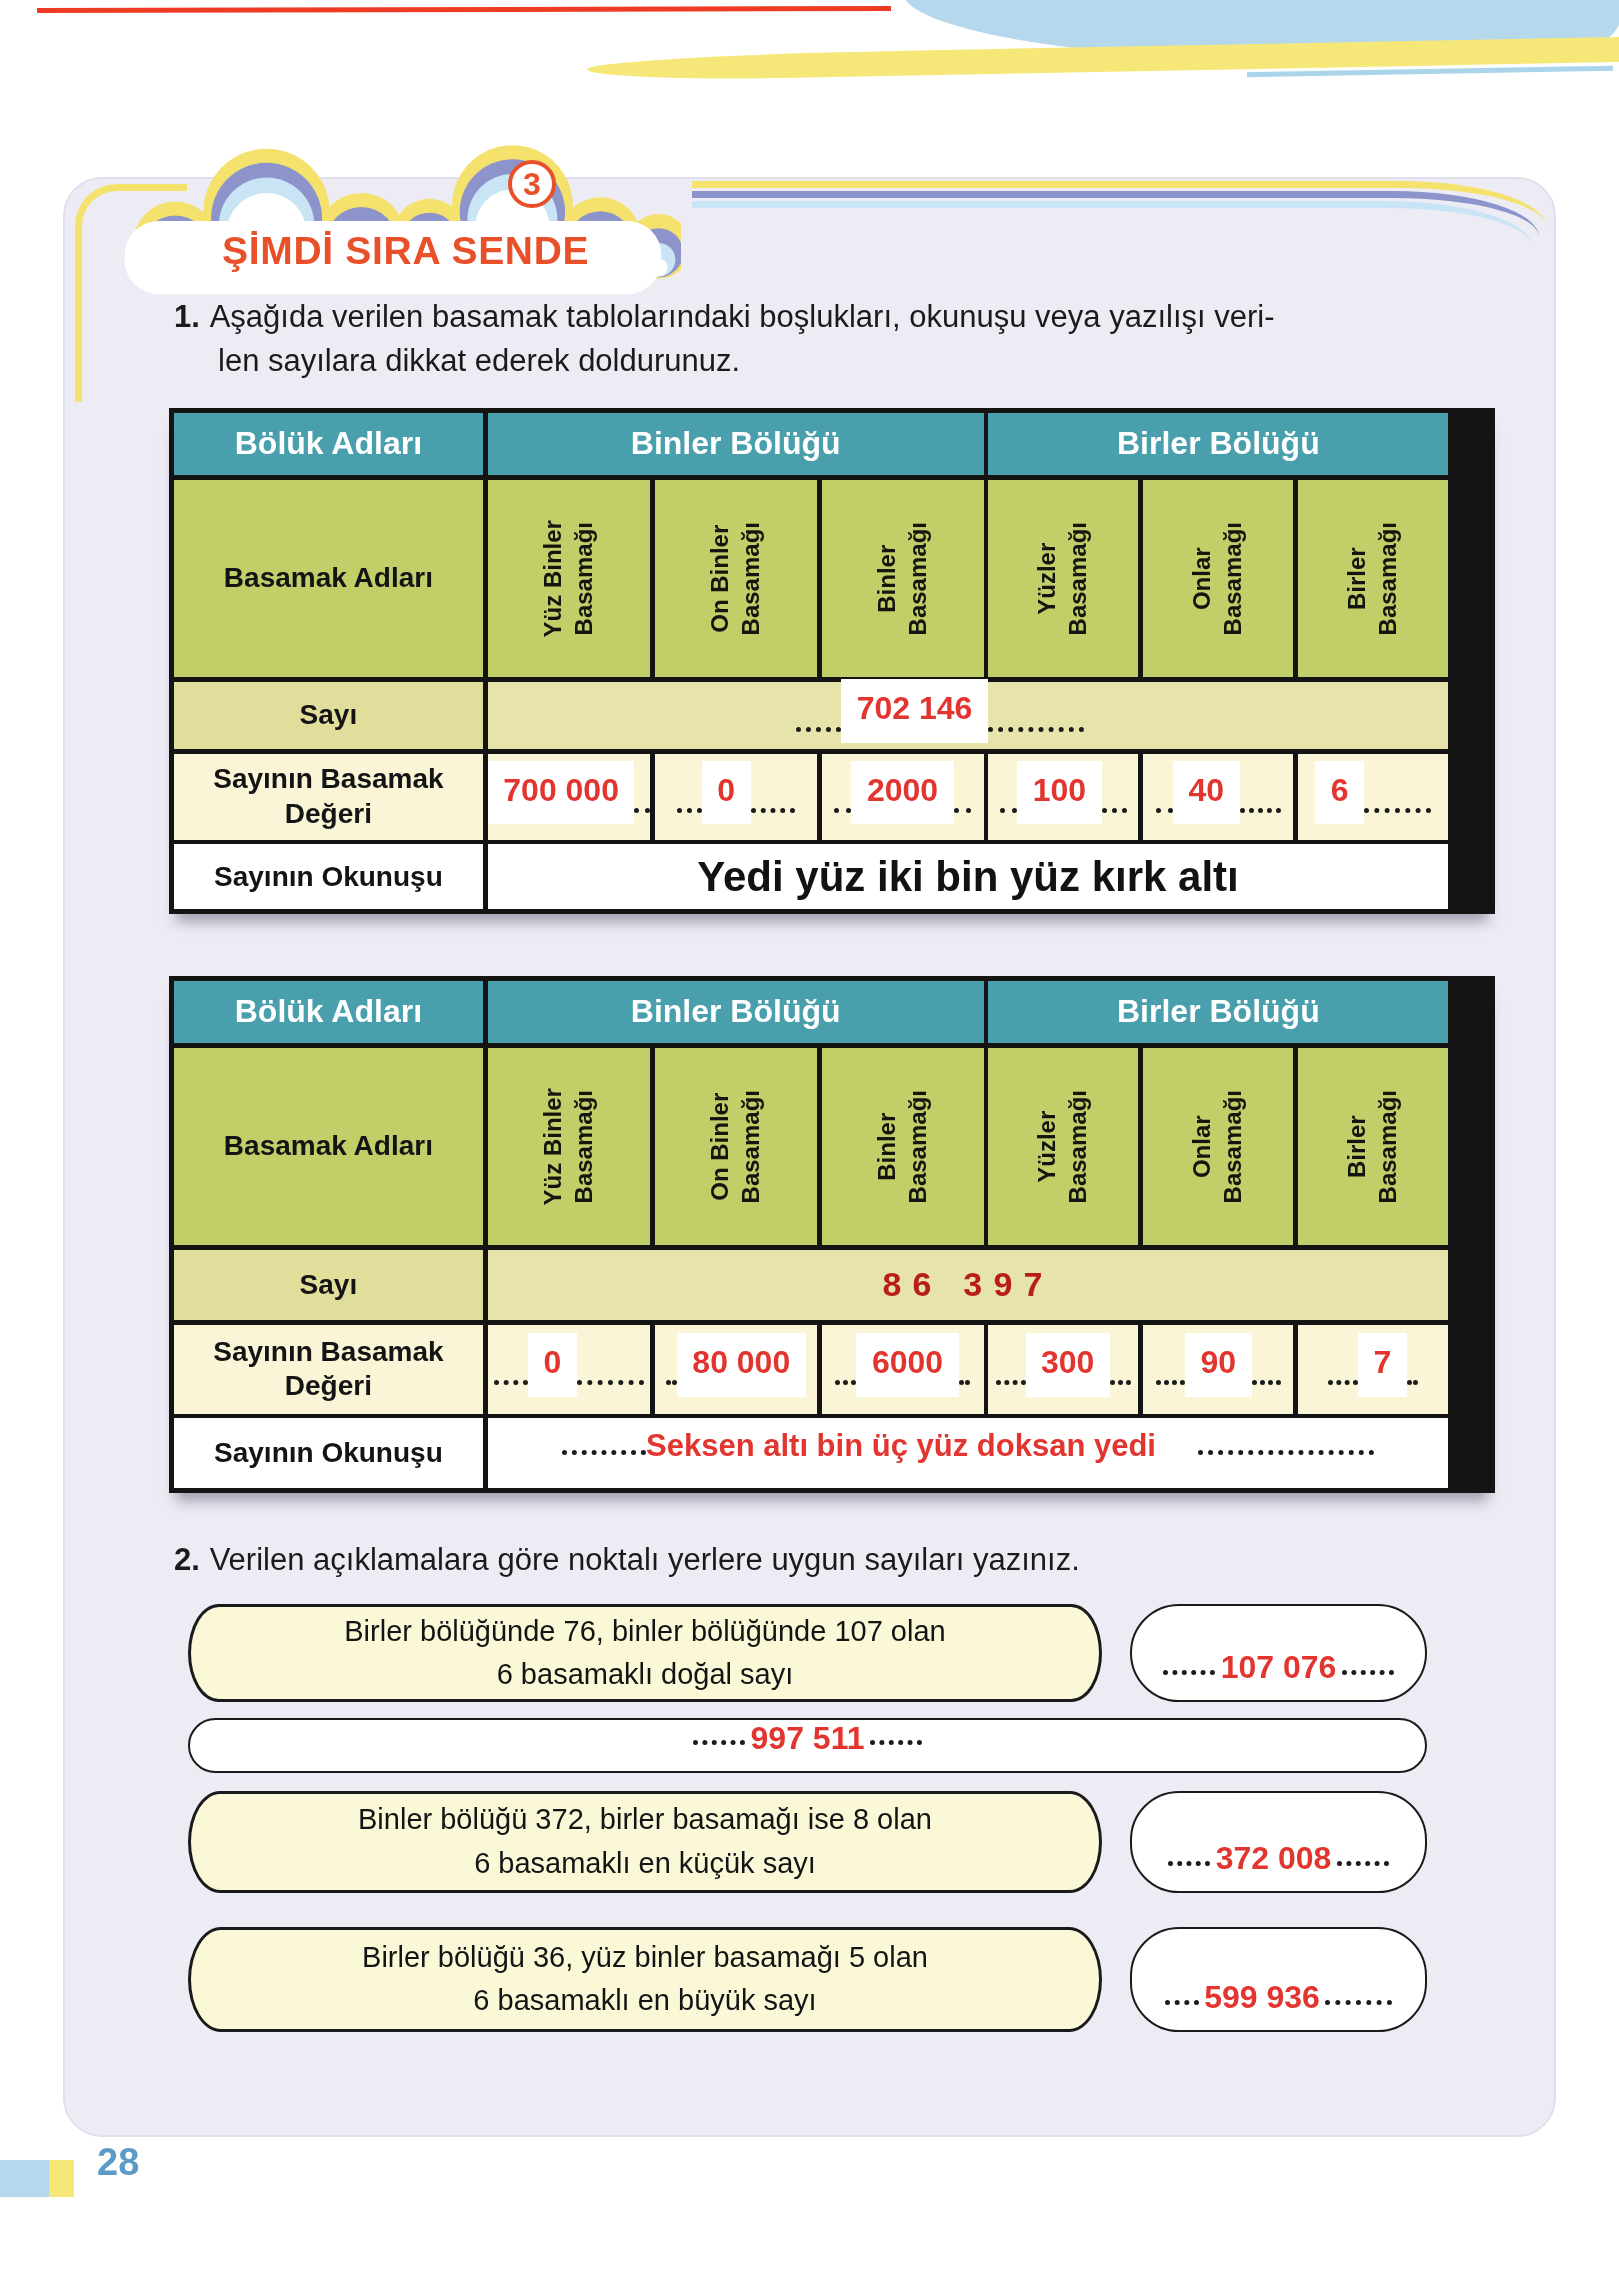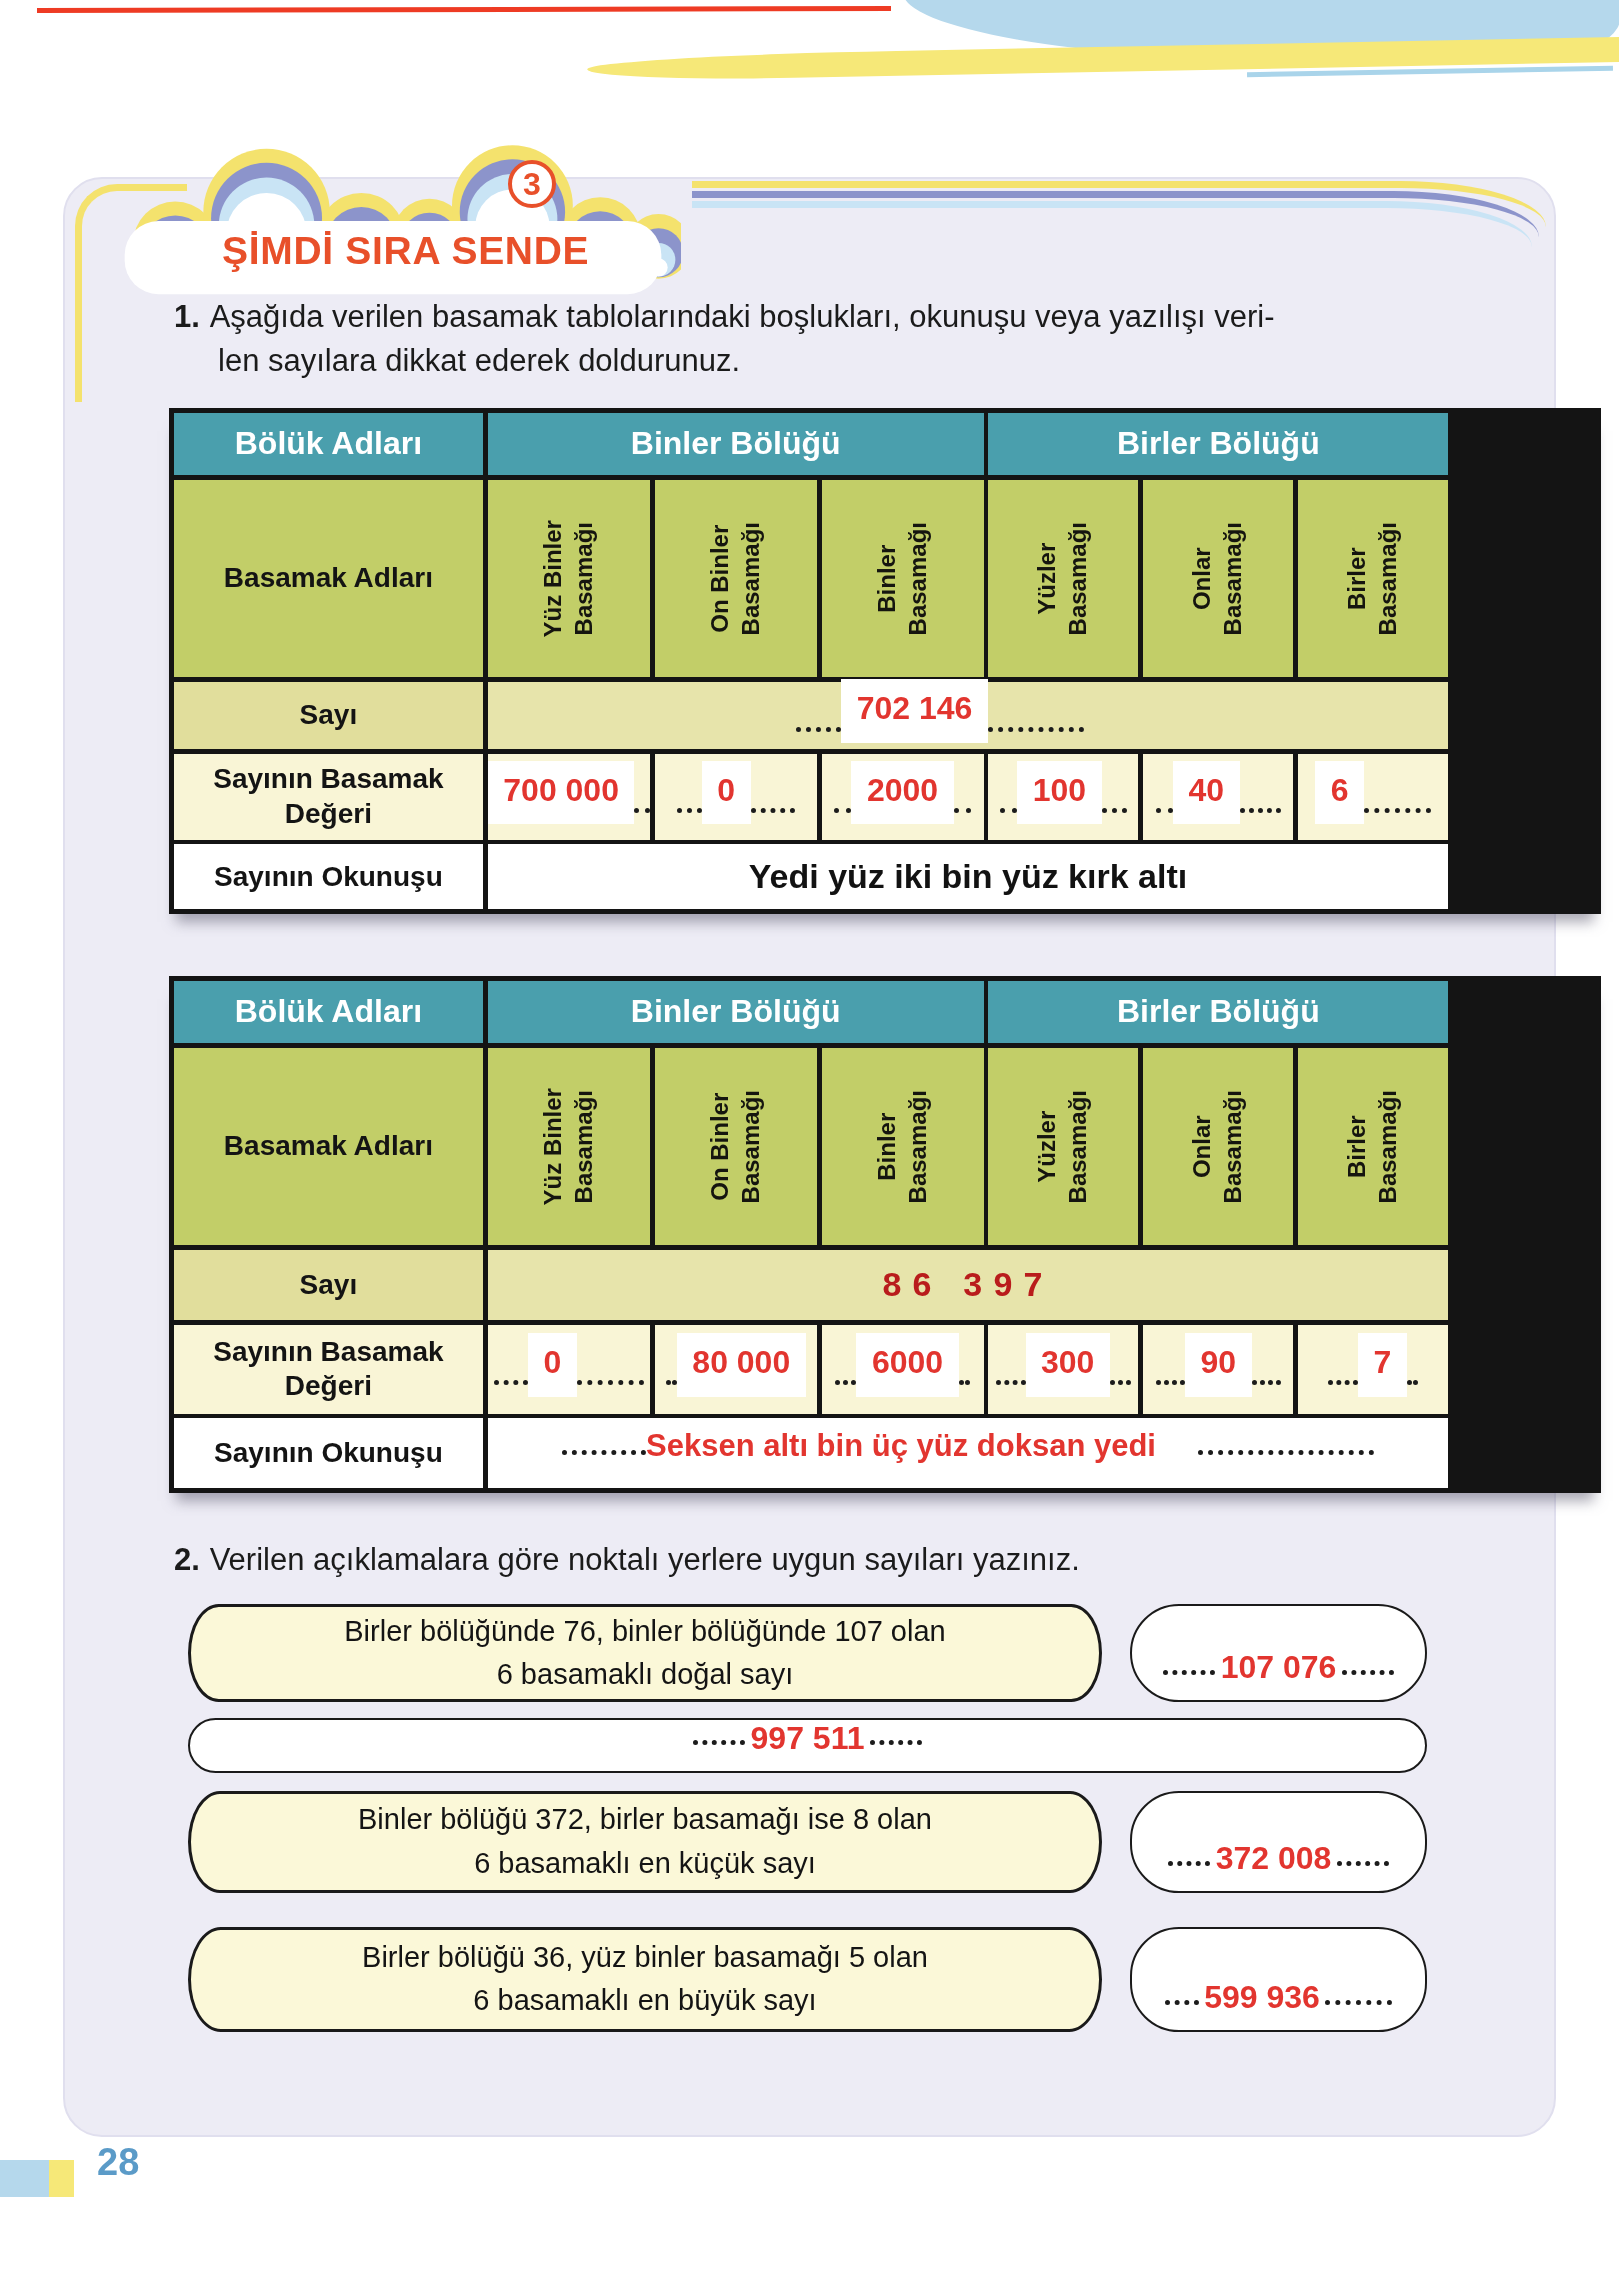--- a/index.html
+++ b/index.html
@@ -39,7 +39,7 @@
   .qcont{display:block;margin-left:44px;}
 
   
-  .ptable{position:absolute;left:169px;width:1432px;display:grid;box-sizing:border-box;
+  .ptable{position:absolute;left:169px;width:1326px;display:grid;box-sizing:border-box;
           grid-template-columns:309px 162px 162px 162px 150px 150px 150px;
           gap:4.9px;padding:4.9px;background:#141414;
           box-shadow:0 15.5px 12.7px -7px rgba(99,96,116,0.55);}

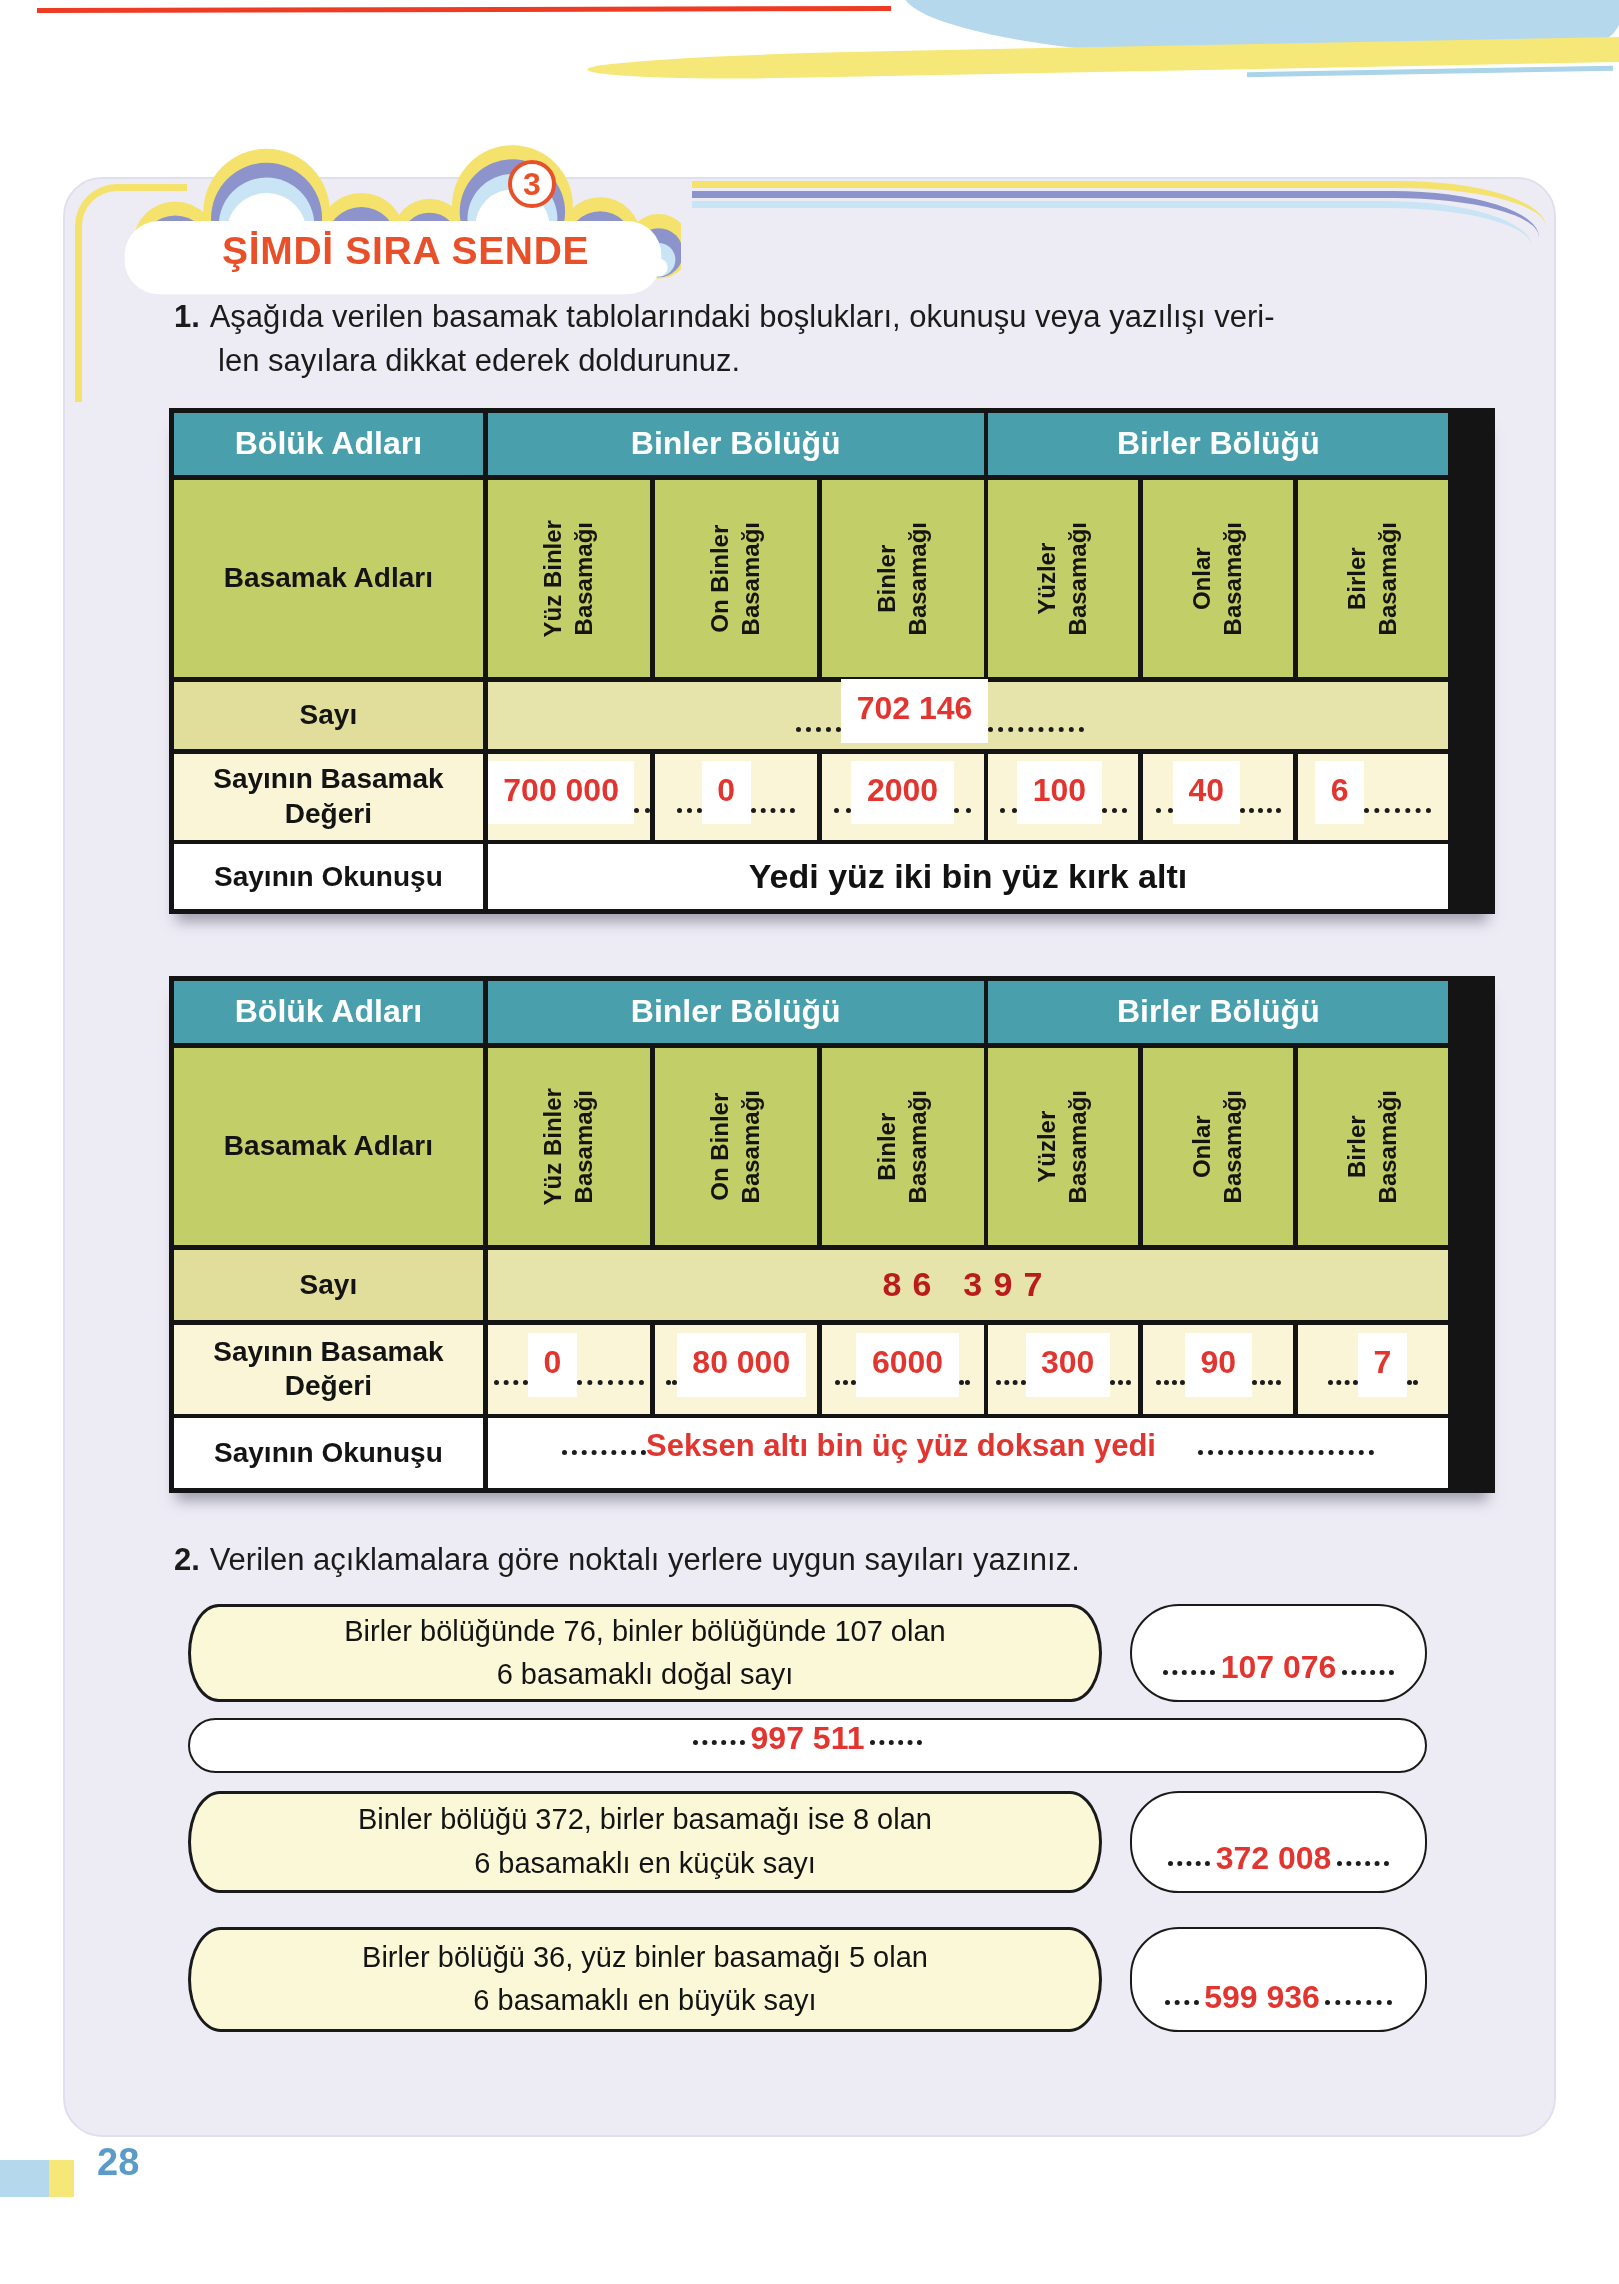--- a/index.html
+++ b/index.html
@@ -58,7 +58,7 @@
   .dotline{display:inline-block;border-bottom:5.6px dotted #1c1c1c;margin-bottom:11.2px;}
   .slot{background:#ffffff;display:inline-flex;align-items:center;justify-content:center;padding:4.2px 15.5px 8.4px;min-height:51px;}
   .red{color:#e2352f;font-weight:bold;font-size:32px;white-space:nowrap;}
-  .okunus-black{font-weight:bold;font-size:34px;color:#121212;}
+  .okunus-black{font-weight:bold;font-size:42px;color:#121212;}
   .sayi2{font-weight:bold;font-size:34px;letter-spacing:11.2px;color:#b91c1c;}
 
   

